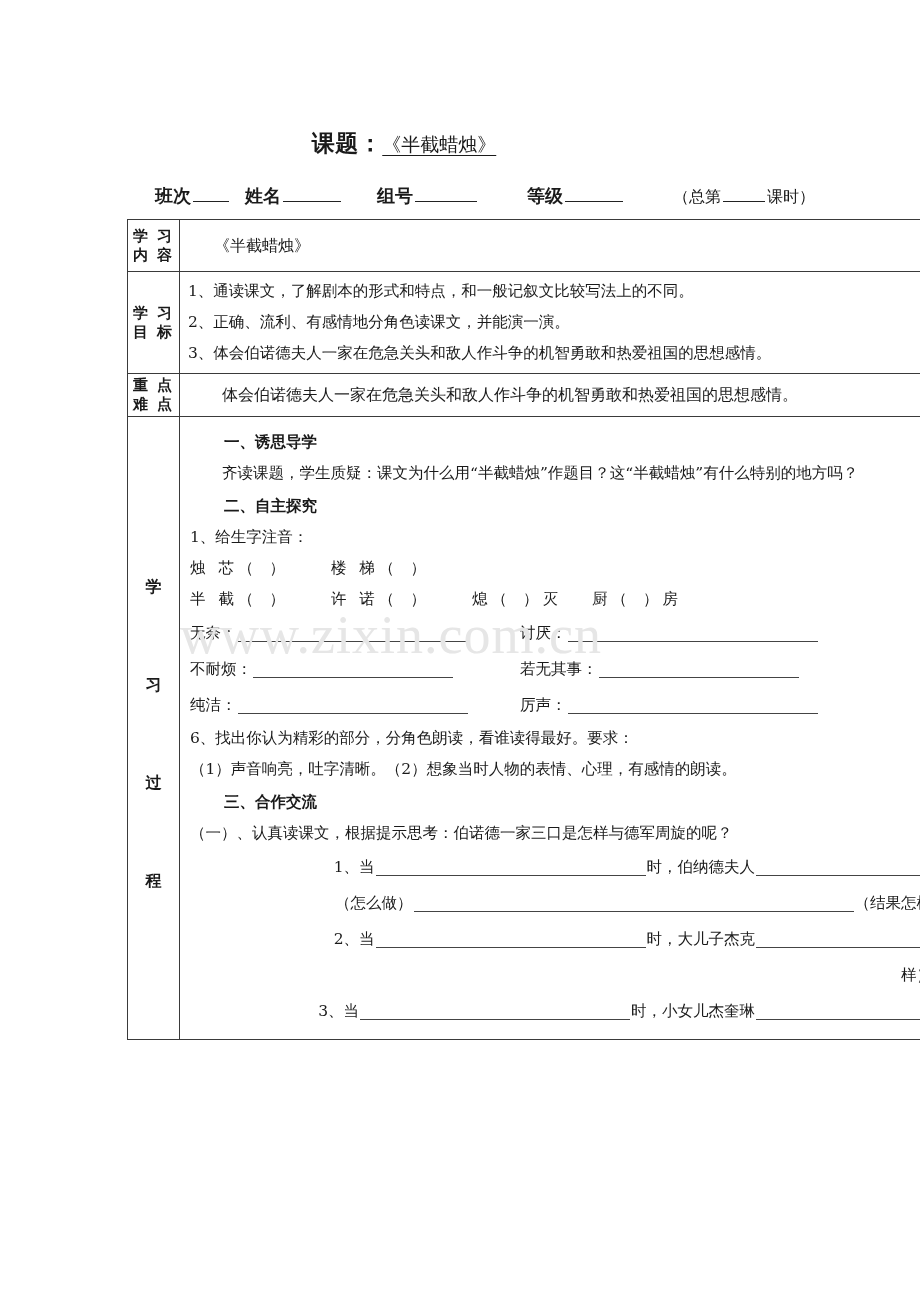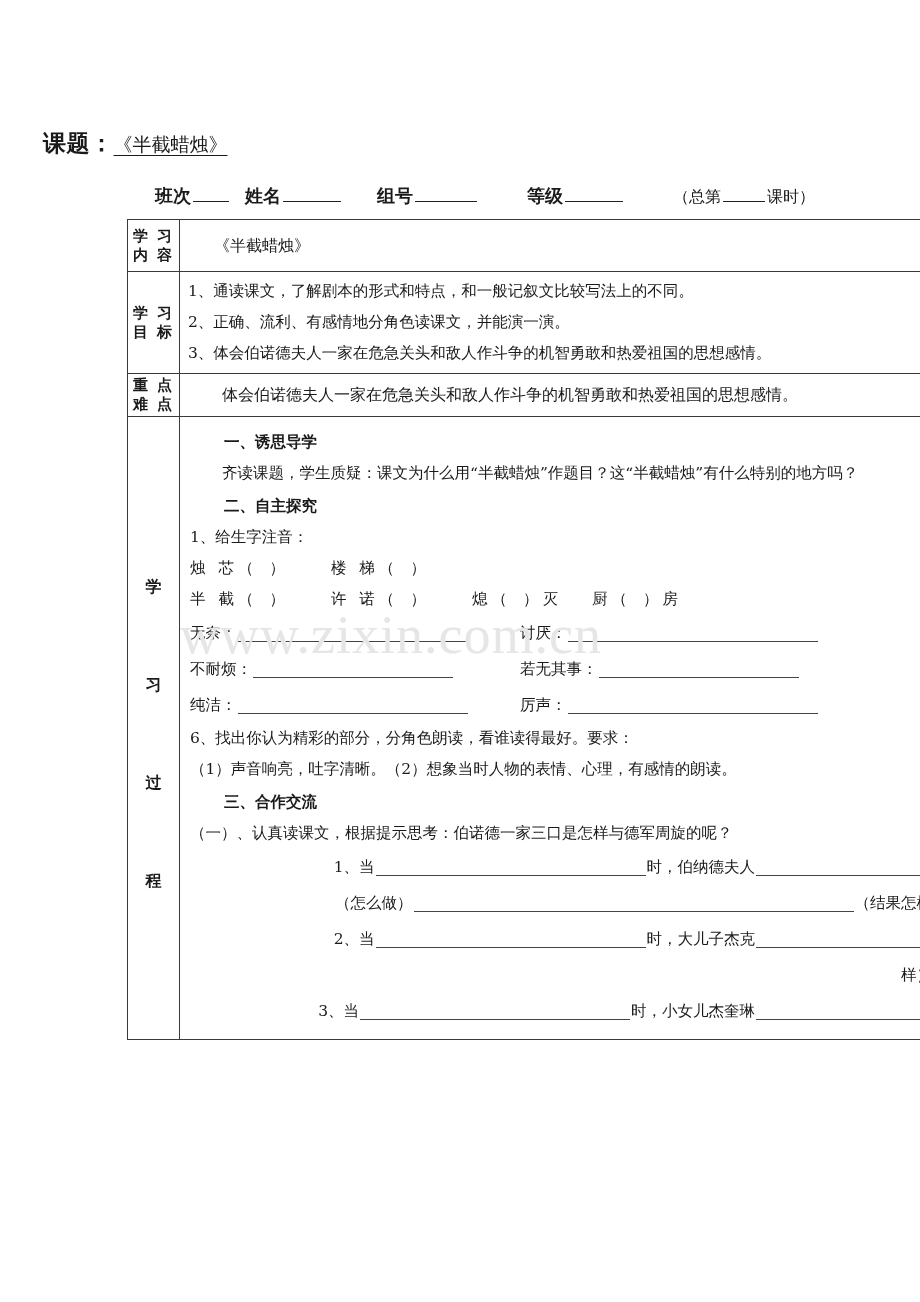--- a/index.html
+++ b/index.html
@@ -30,11 +30,10 @@
     left: 0;
     top: 128px;
     width: 808px;
-    text-align: left;
+    text-align: center;
     font-size: 23px;
     line-height: 30px;
     white-space: nowrap;
-    padding-left: 43px;
   }
   .doc-title .t-label {
     font-weight: bold;

